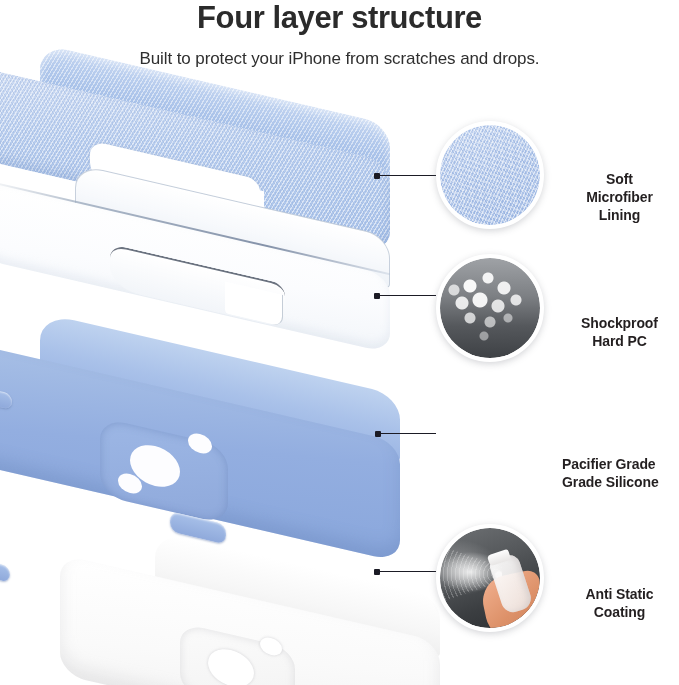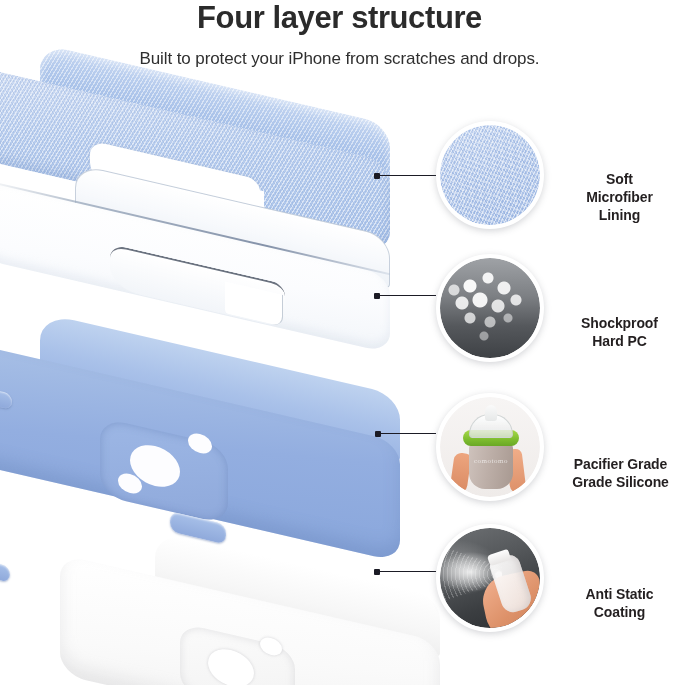--- a/index.html
+++ b/index.html
@@ -393,19 +393,6 @@
     <div>Hard PC</div>
   </div>
 
-  <div class="callout" style="left:436px; top:393px;">
-    <div class="circle">
-      <div class="inner tex-bottle">
-        <div class="hand-l"></div>
-        <div class="hand-r"></div>
-        <div class="bottle-body"></div>
-        <div class="bottle-label">comotomo</div>
-        <div class="bottle-collar"></div>
-        <div class="bottle-dome"></div>
-        <div class="bottle-nipple"></div>
-      </div>
-    </div>
-  </div>
   <div class="label left" style="left:562px; top:430px; width:117px;">
     <div>Pacifier Grade</div>
     <div>Grade Silicone</div>

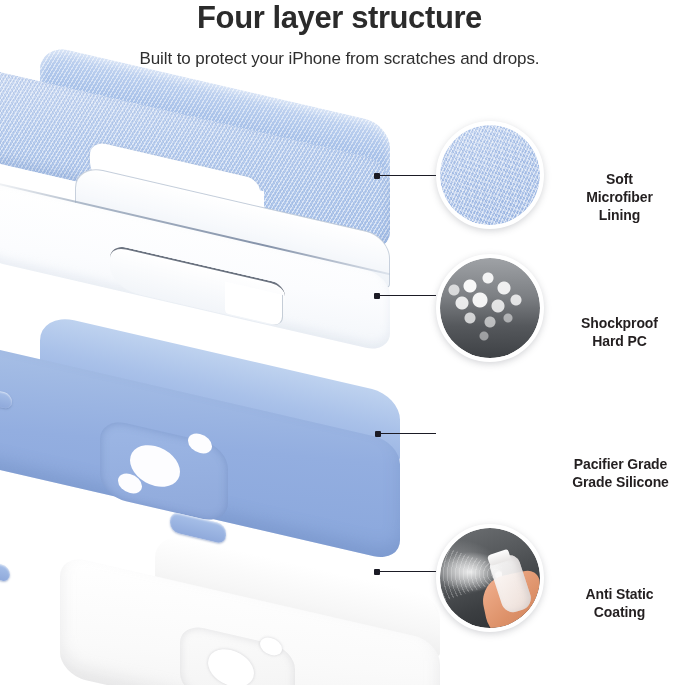--- a/index.html
+++ b/index.html
@@ -302,7 +302,7 @@
     line-height:18px; letter-spacing:-0.1px;margin-top:25px;
   }
   .label.center { text-align:center; }
-  .label.left { text-align:center; }
+  .label.left { text-align:left; }
 </style>
 </head>
 <body>

